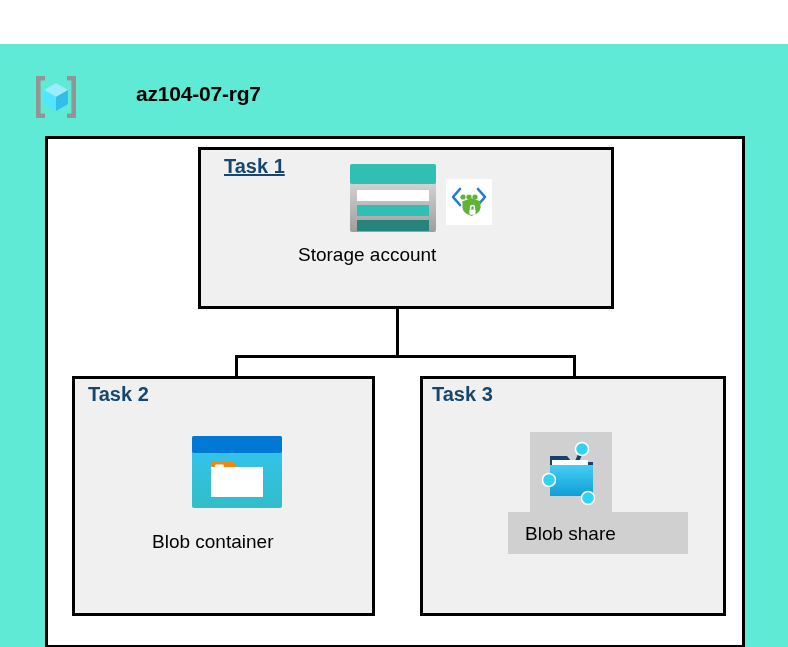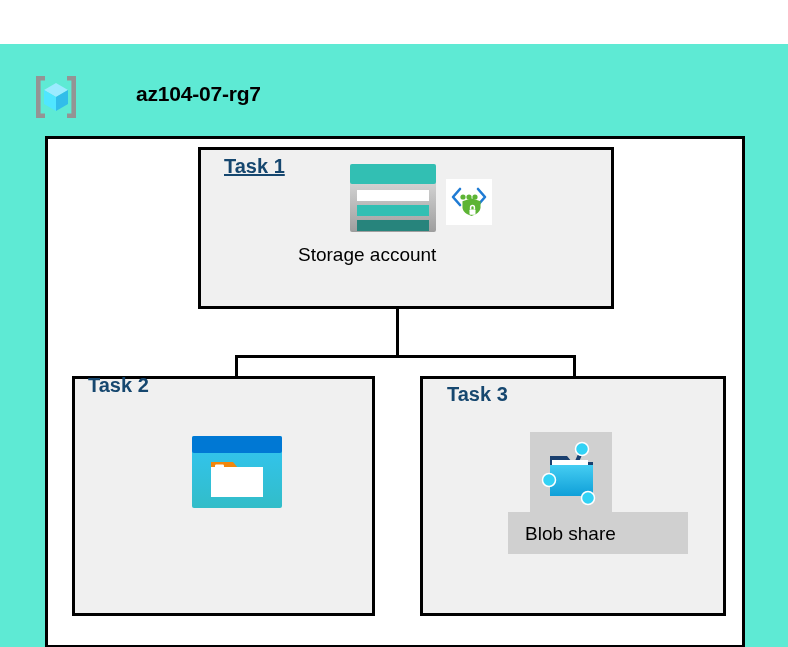--- a/index.html
+++ b/index.html
@@ -78,7 +78,7 @@
     white-space: nowrap;
   }
   #task1-label { left: 224px; top: 111px; text-decoration: underline; }
-  #task2-label { left: 88px;  top: 330px; }
+  #task2-label { left: 88px;  top: 339px; }
   #task3-label { left: 447px; top: 339px; }
 
   

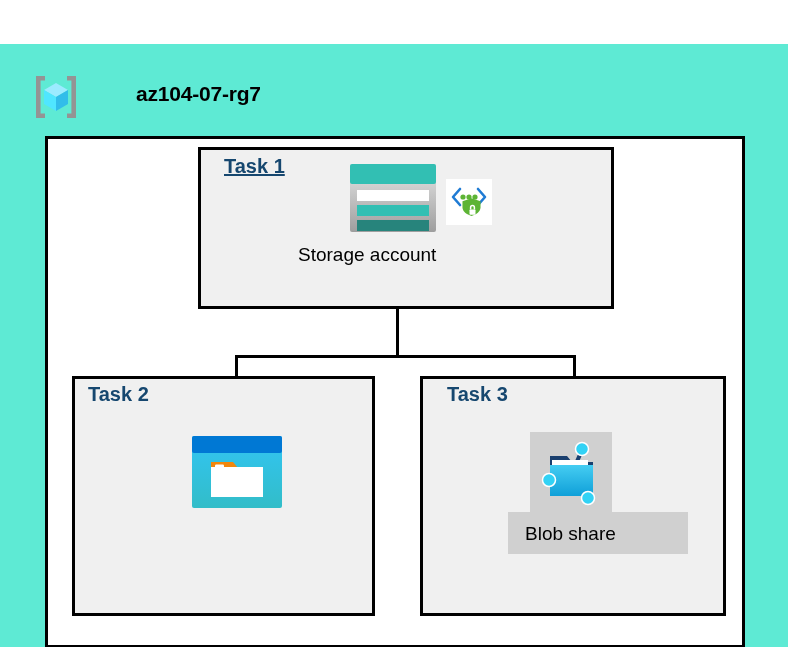--- a/index.html
+++ b/index.html
@@ -79,7 +79,7 @@
   }
   #task1-label { left: 224px; top: 111px; text-decoration: underline; }
   #task2-label { left: 88px;  top: 339px; }
-  #task3-label { left: 447px; top: 339px; }
+  #task3-label { left: 432px; top: 339px; }
 
   
   .node-caption {

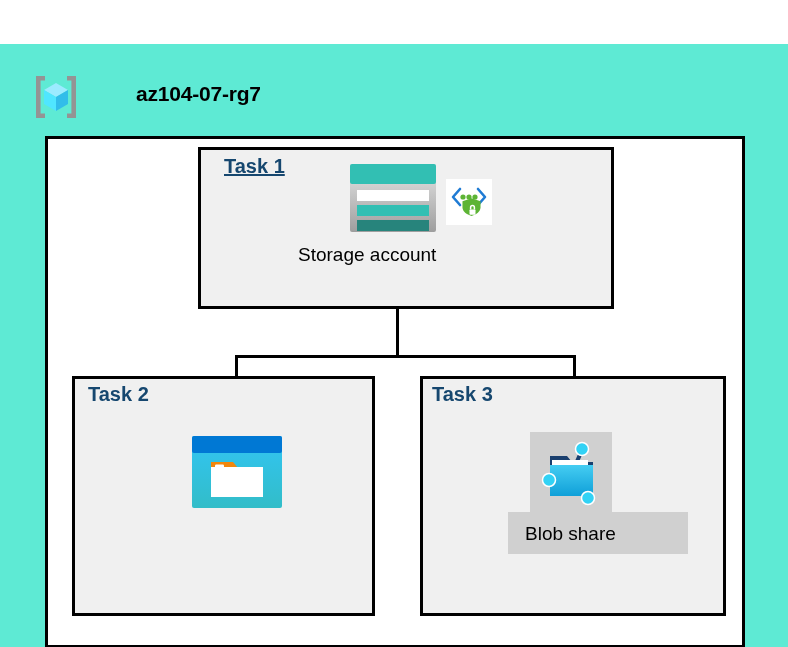--- a/index.html
+++ b/index.html
@@ -229,6 +229,7 @@
     </svg>
   </div>
 
+  <div id="blob-caption" class="node-caption">Blob container</div>
 
   <div id="task3-box" class="task-box"></div>
 

